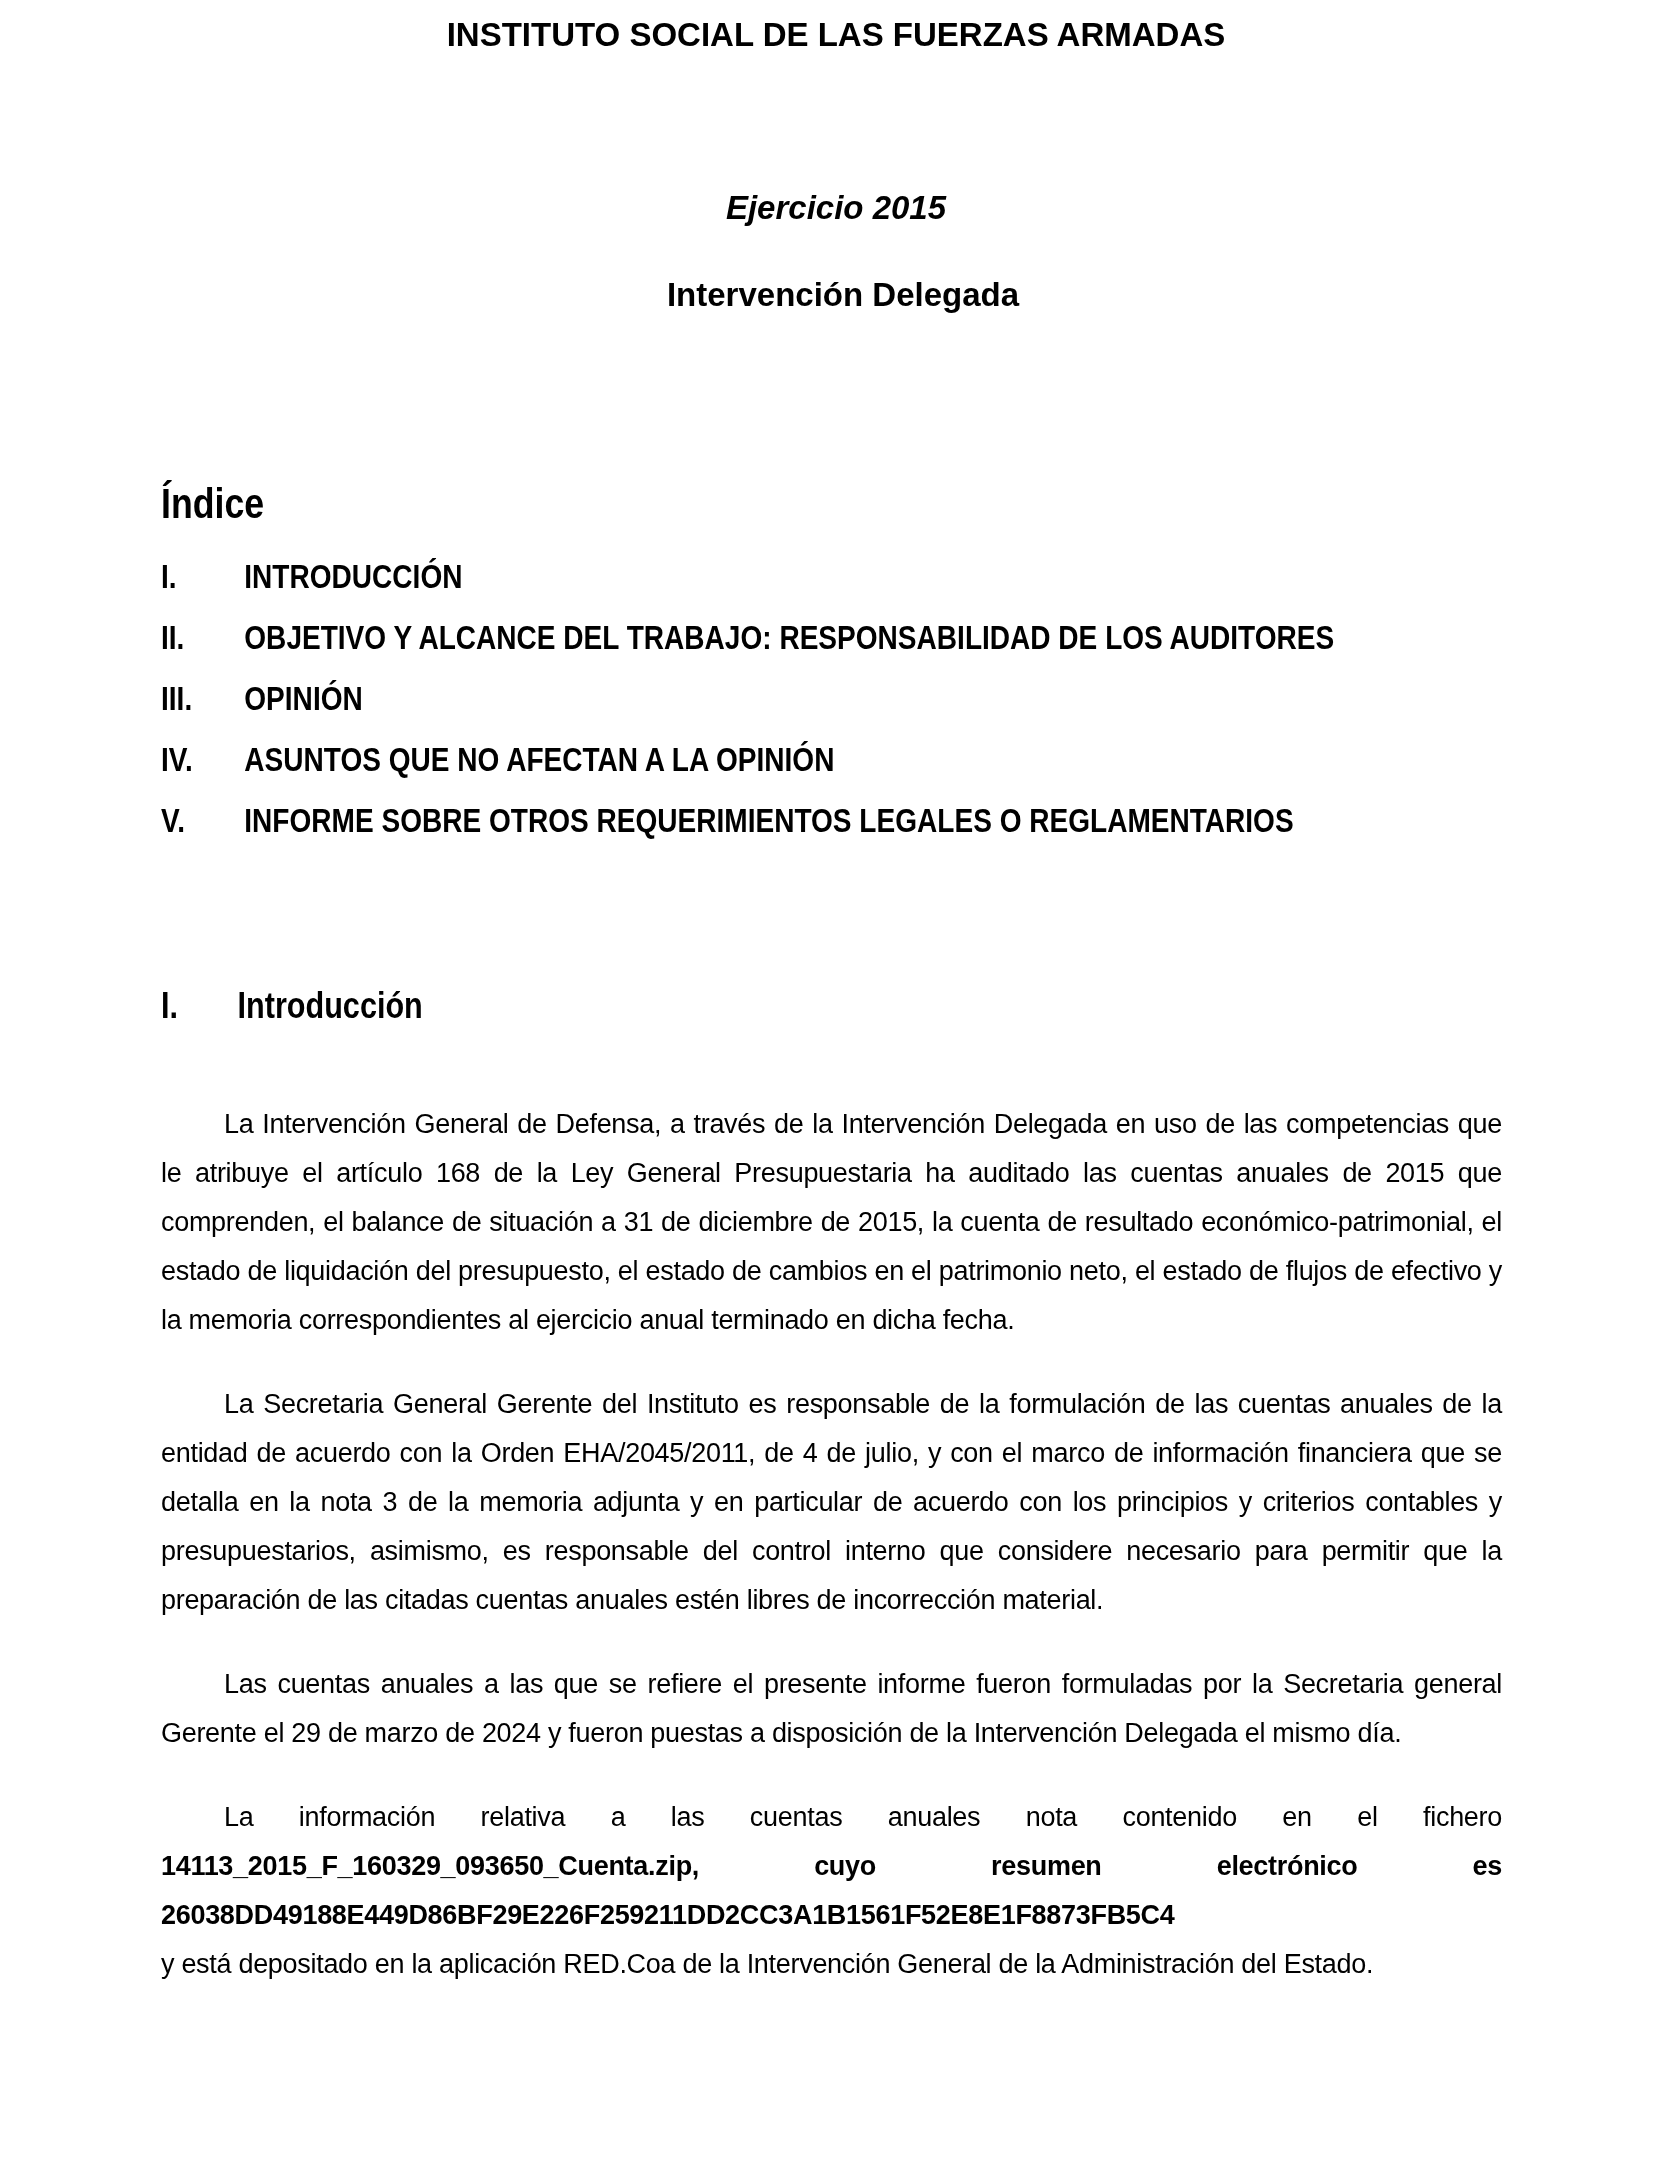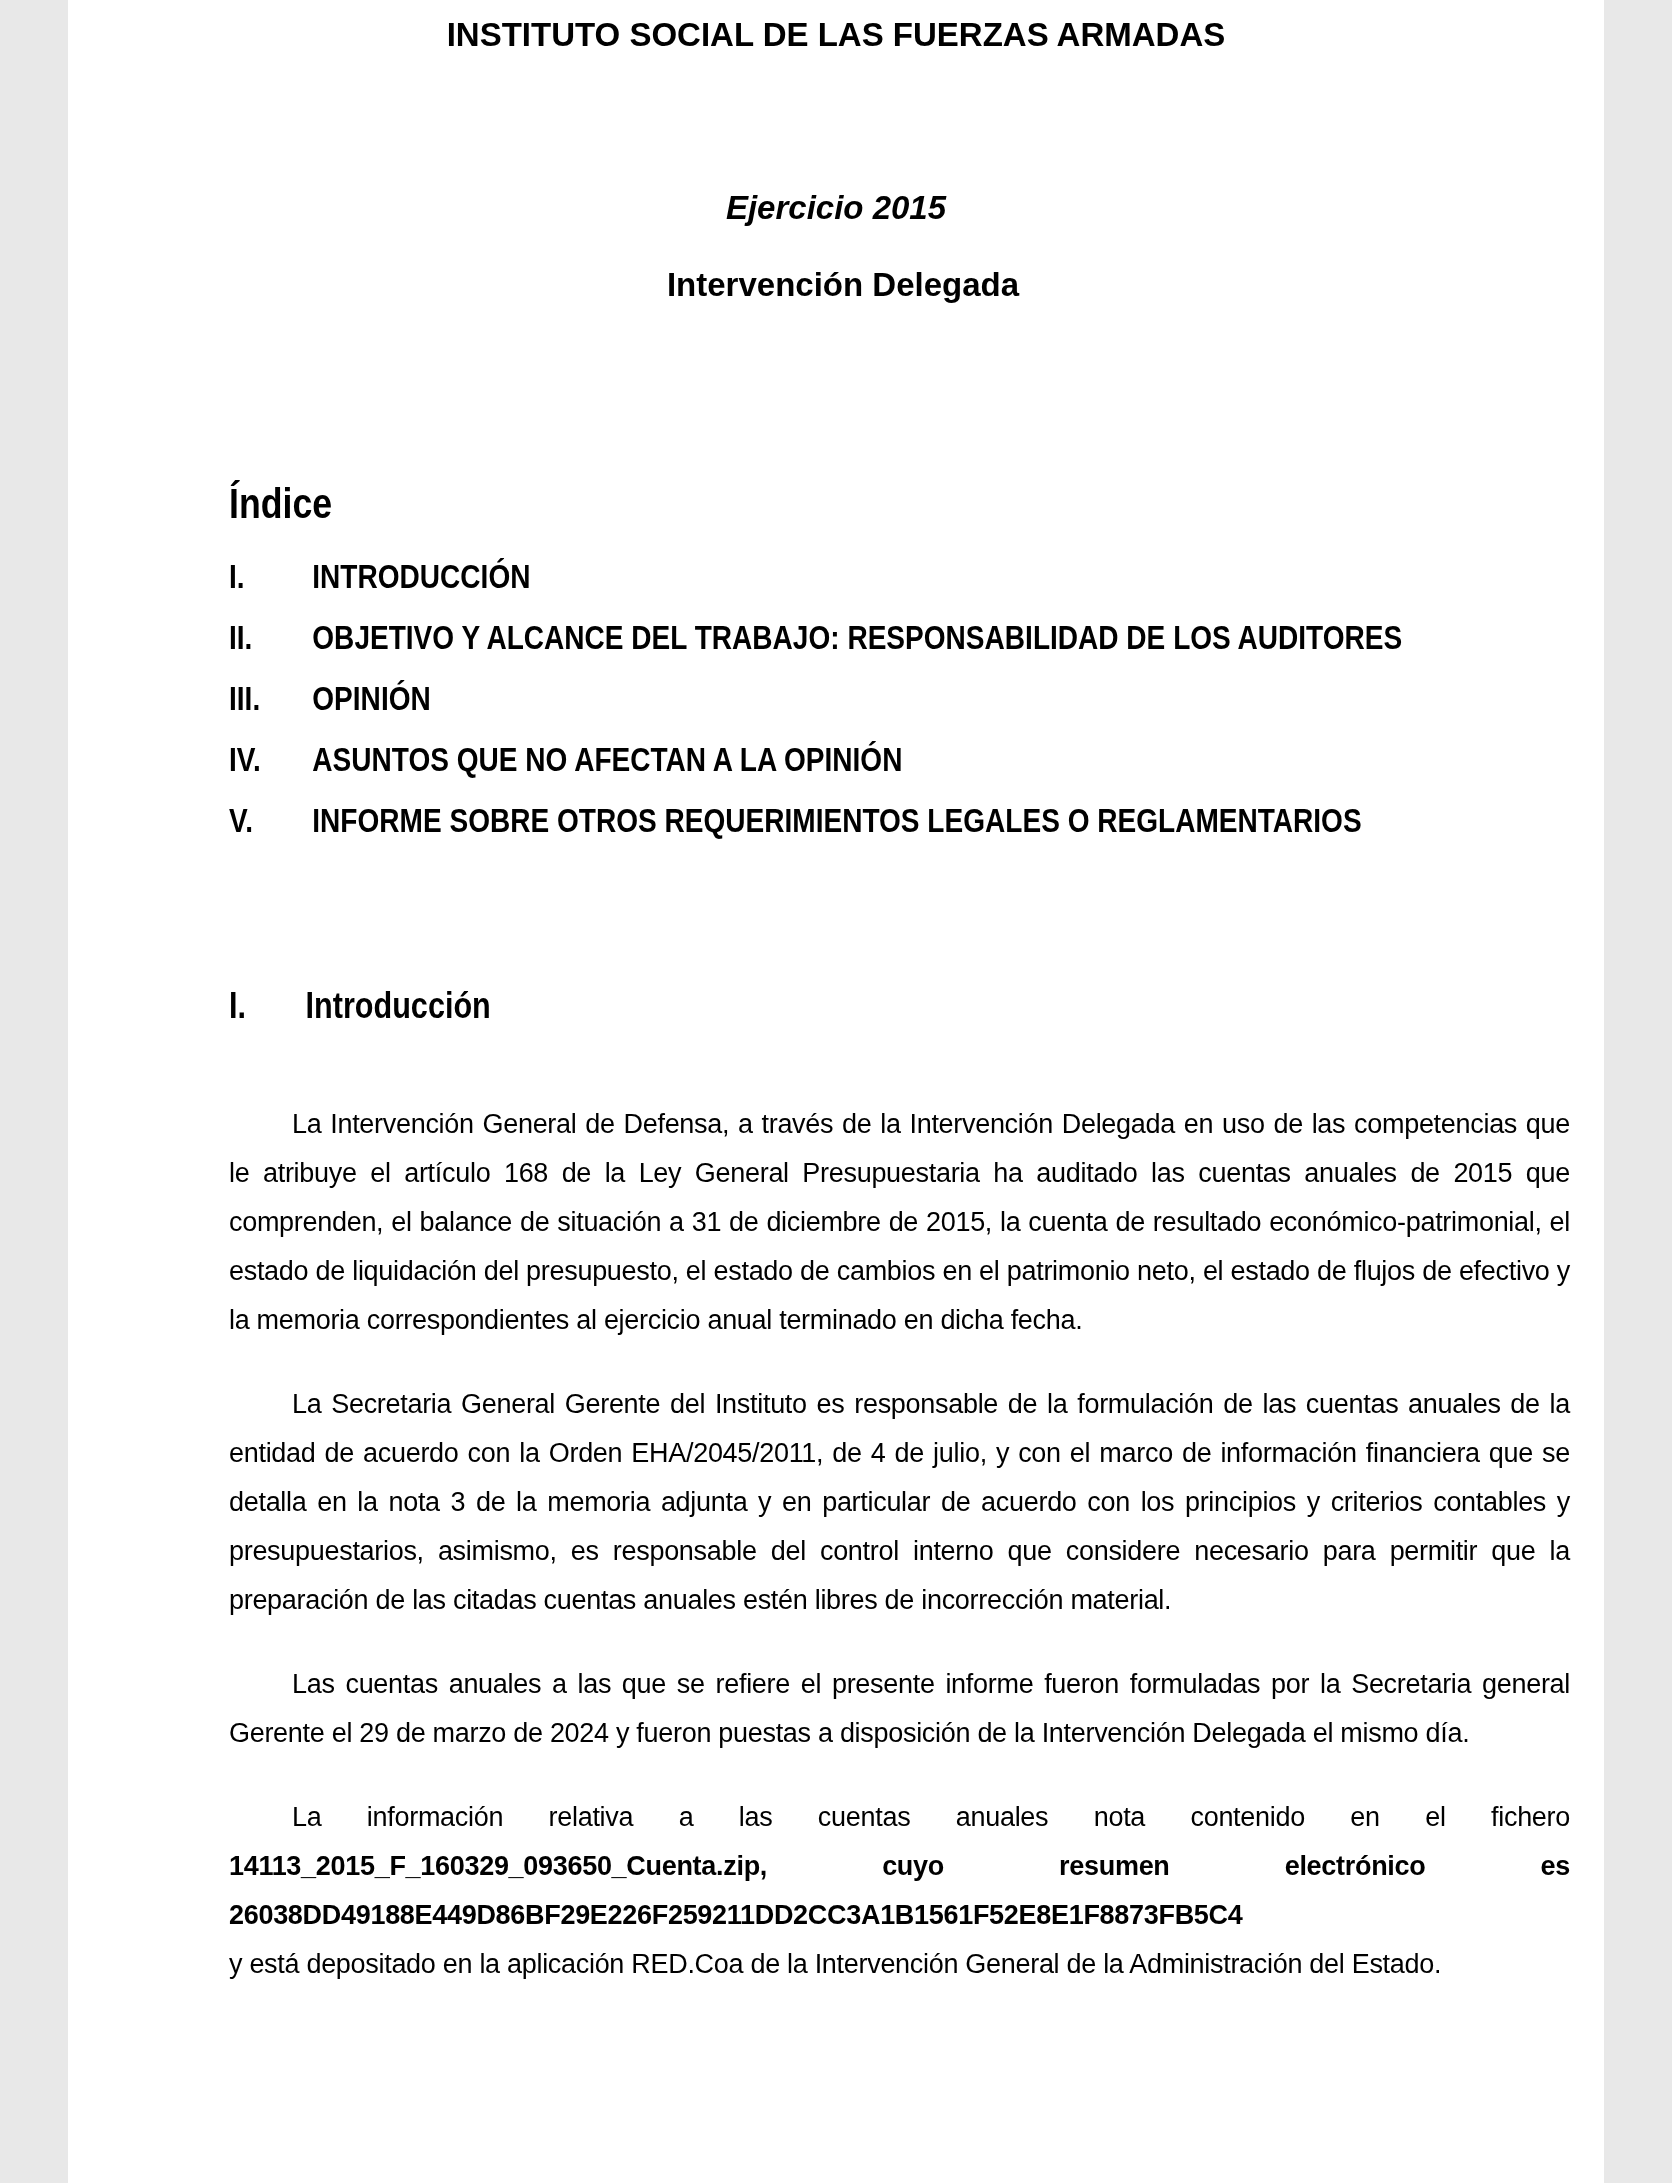--- a/index.html
+++ b/index.html
@@ -9,7 +9,7 @@
   }
   .page {
     position: relative;
-    width: 1536px;
+    width: 1672px;
     height: 2183px;
     background: #ffffff;
     color: #000000;

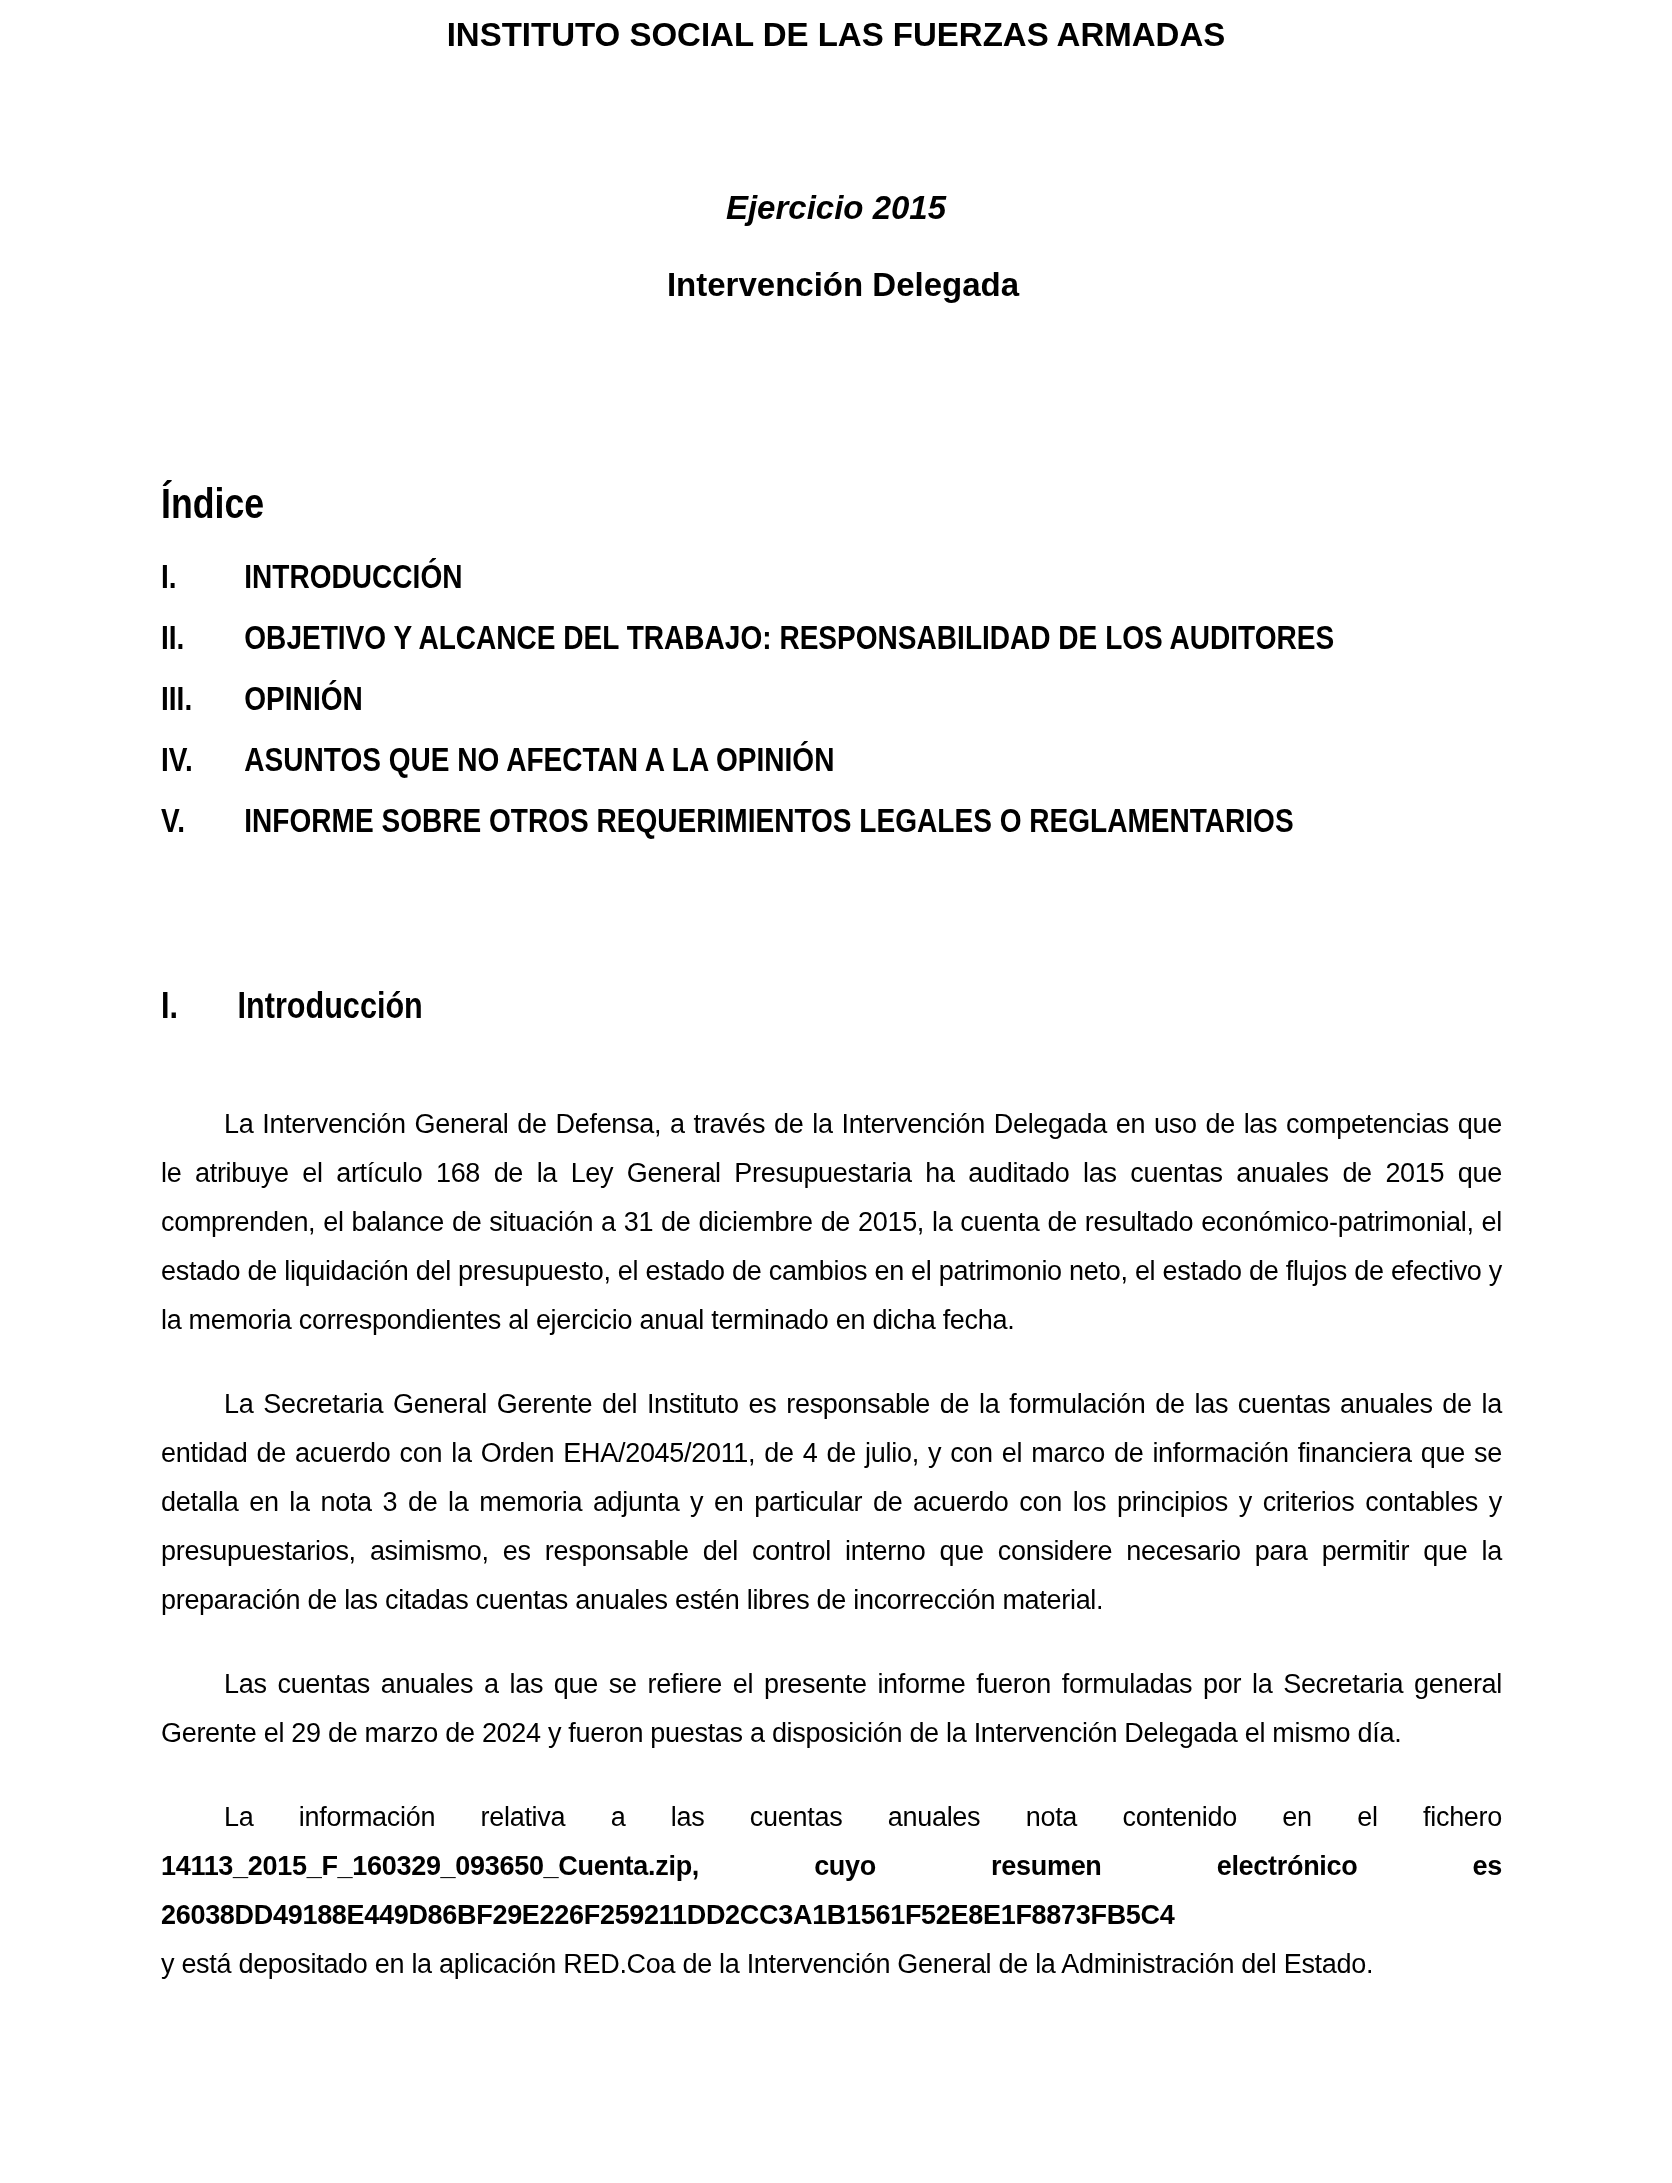--- a/index.html
+++ b/index.html
@@ -32,7 +32,7 @@
   .t1 { top: 14px; }
   .t2 { top: 101px; }
   .t3 { top: 187px; font-style: italic; }
-  .t4 { top: 264px; margin-left: 14px; }
+  .t4 { top: 274px; margin-left: 14px; }
 
   
   .condensed {

